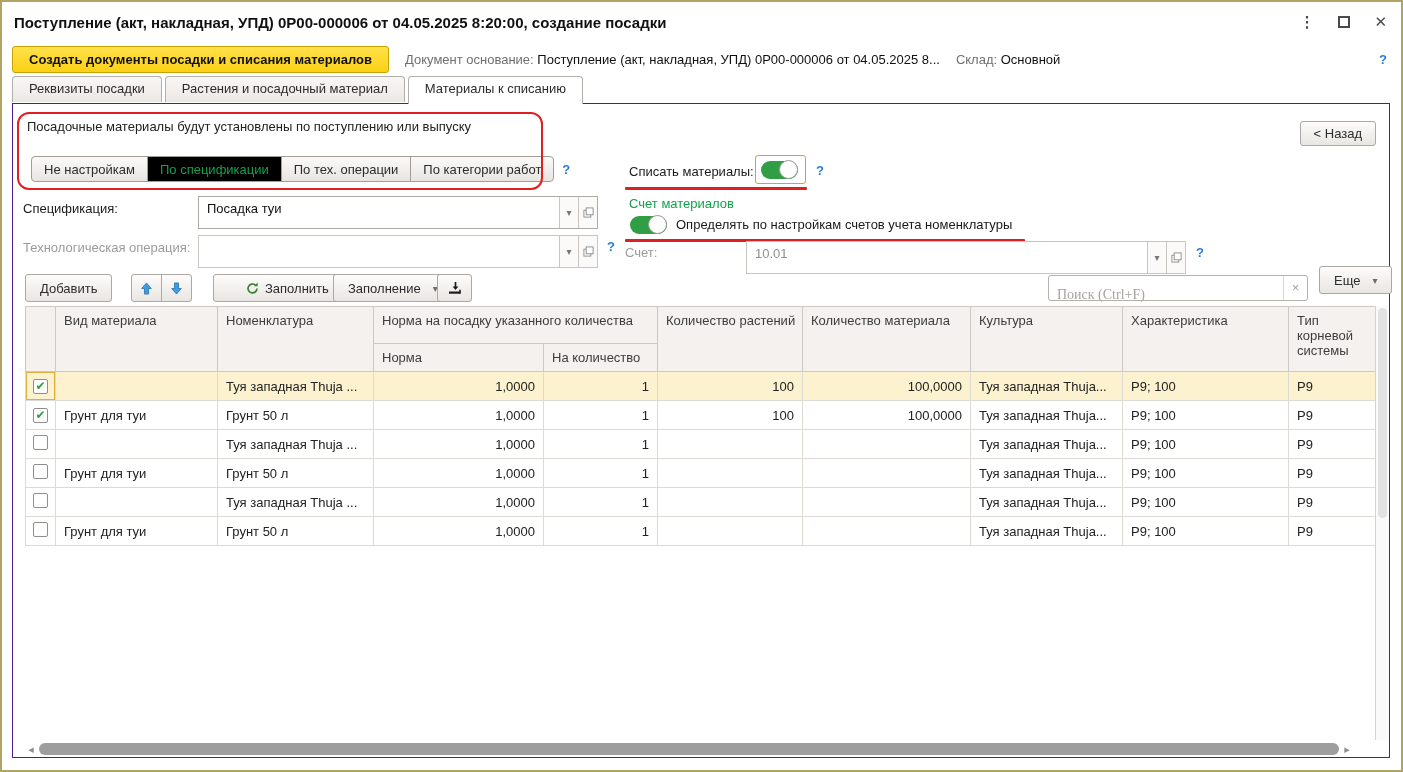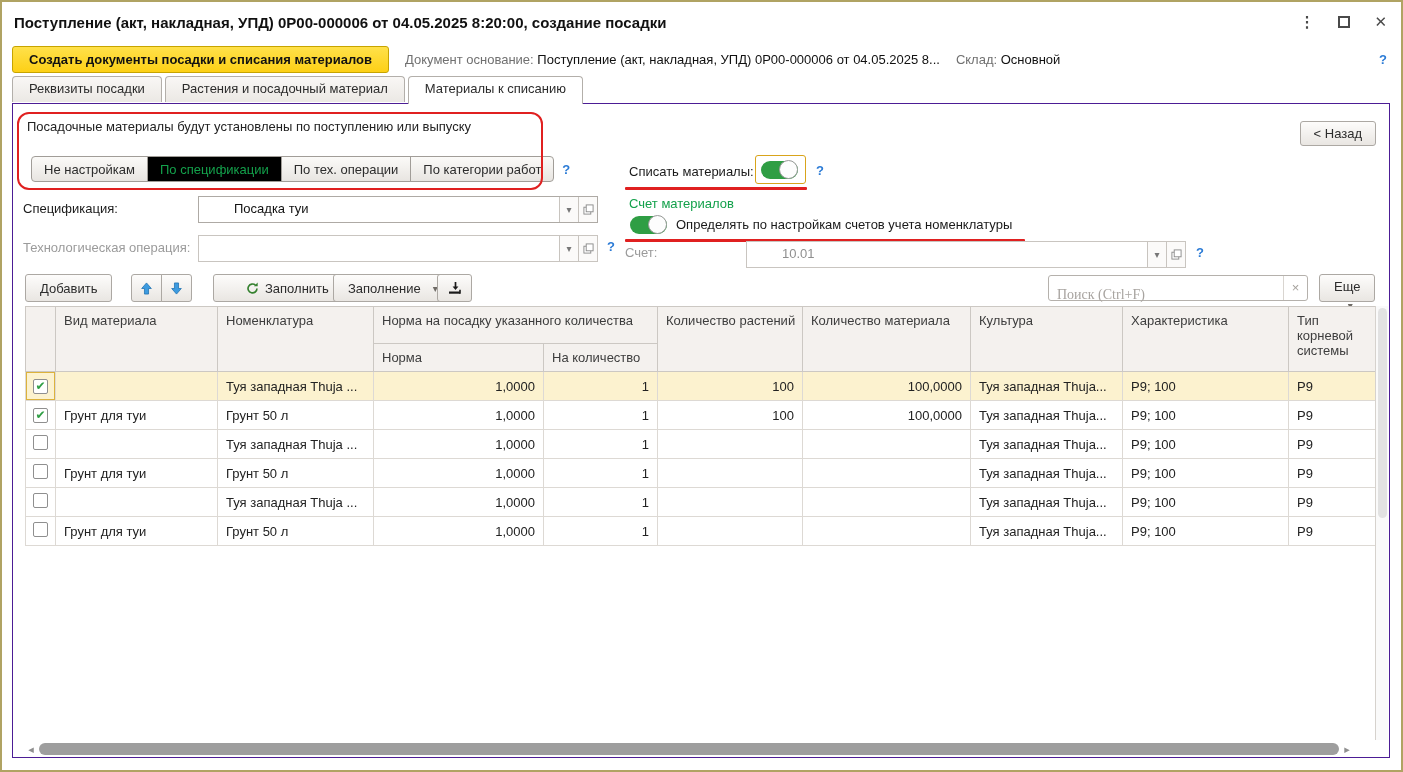--- a/index.html
+++ b/index.html
@@ -58,7 +58,7 @@
   .green-text { color:#13a14b; }
 
   
-  .combo { position:absolute; height:27px; display:flex; border:1px solid #aeaaa5; background:#fff;padding-left:27px; }
+  .combo { position:absolute; height:33px; display:flex; border:1px solid #aeaaa5; background:#fff; }
   .combo-input { flex:1; padding:4px 8px 0; white-space:nowrap; overflow:hidden; color:#111; }
   .combo.disabled { border-color:#c9c5c0; }
   .combo.disabled .combo-input { color:#8f8f8f; }

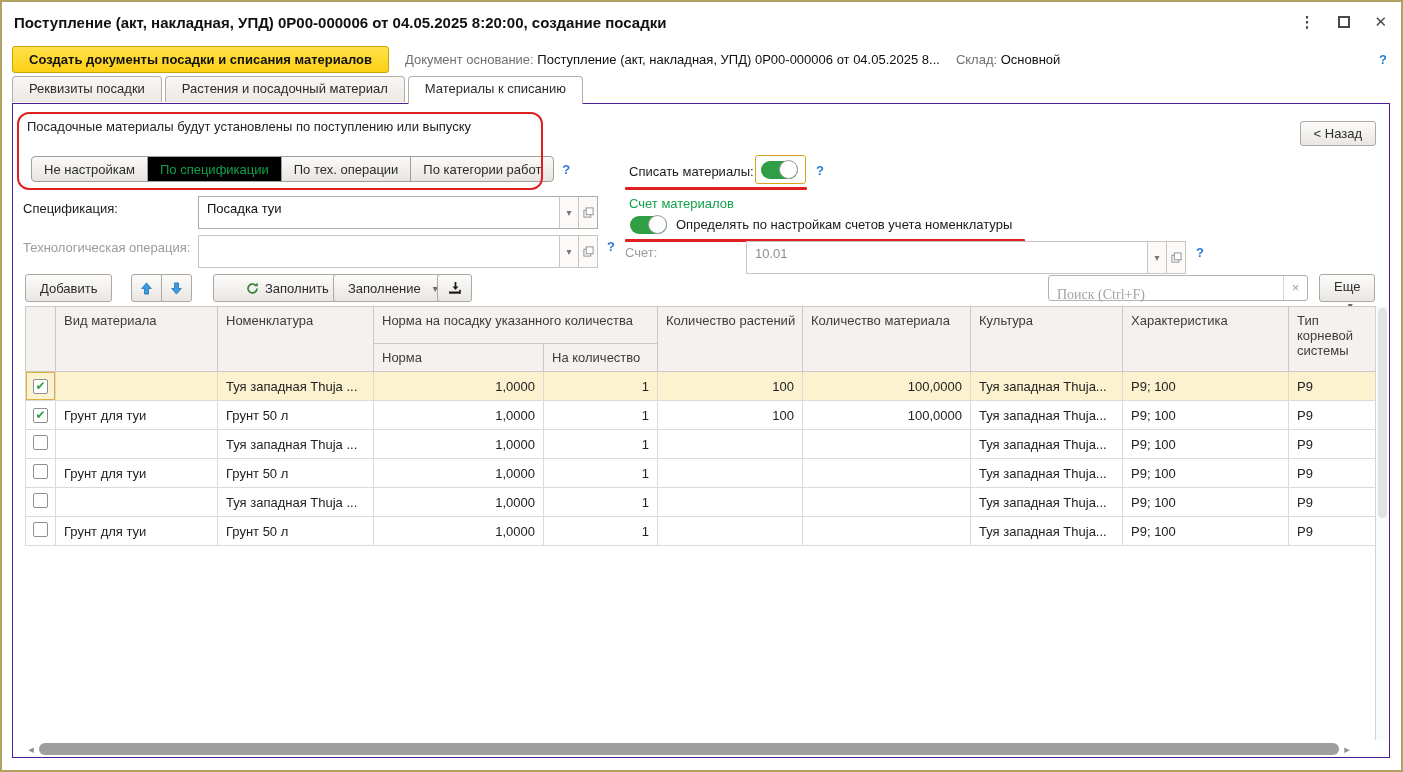--- a/index.html
+++ b/index.html
@@ -246,7 +246,7 @@
       <input placeholder="Поиск (Ctrl+F)" style="">
       <span class="search-clear">×</span>
     </div>
-    <button class="btn tt-btn" style="left:1306px; top:170px;flex-direction:column;">
+    <button class="btn tt-btn" style="left:1306px; top:162px;">
       <span>Еще</span>
       <span class="dd-glyph">▾</span>
     </button>

